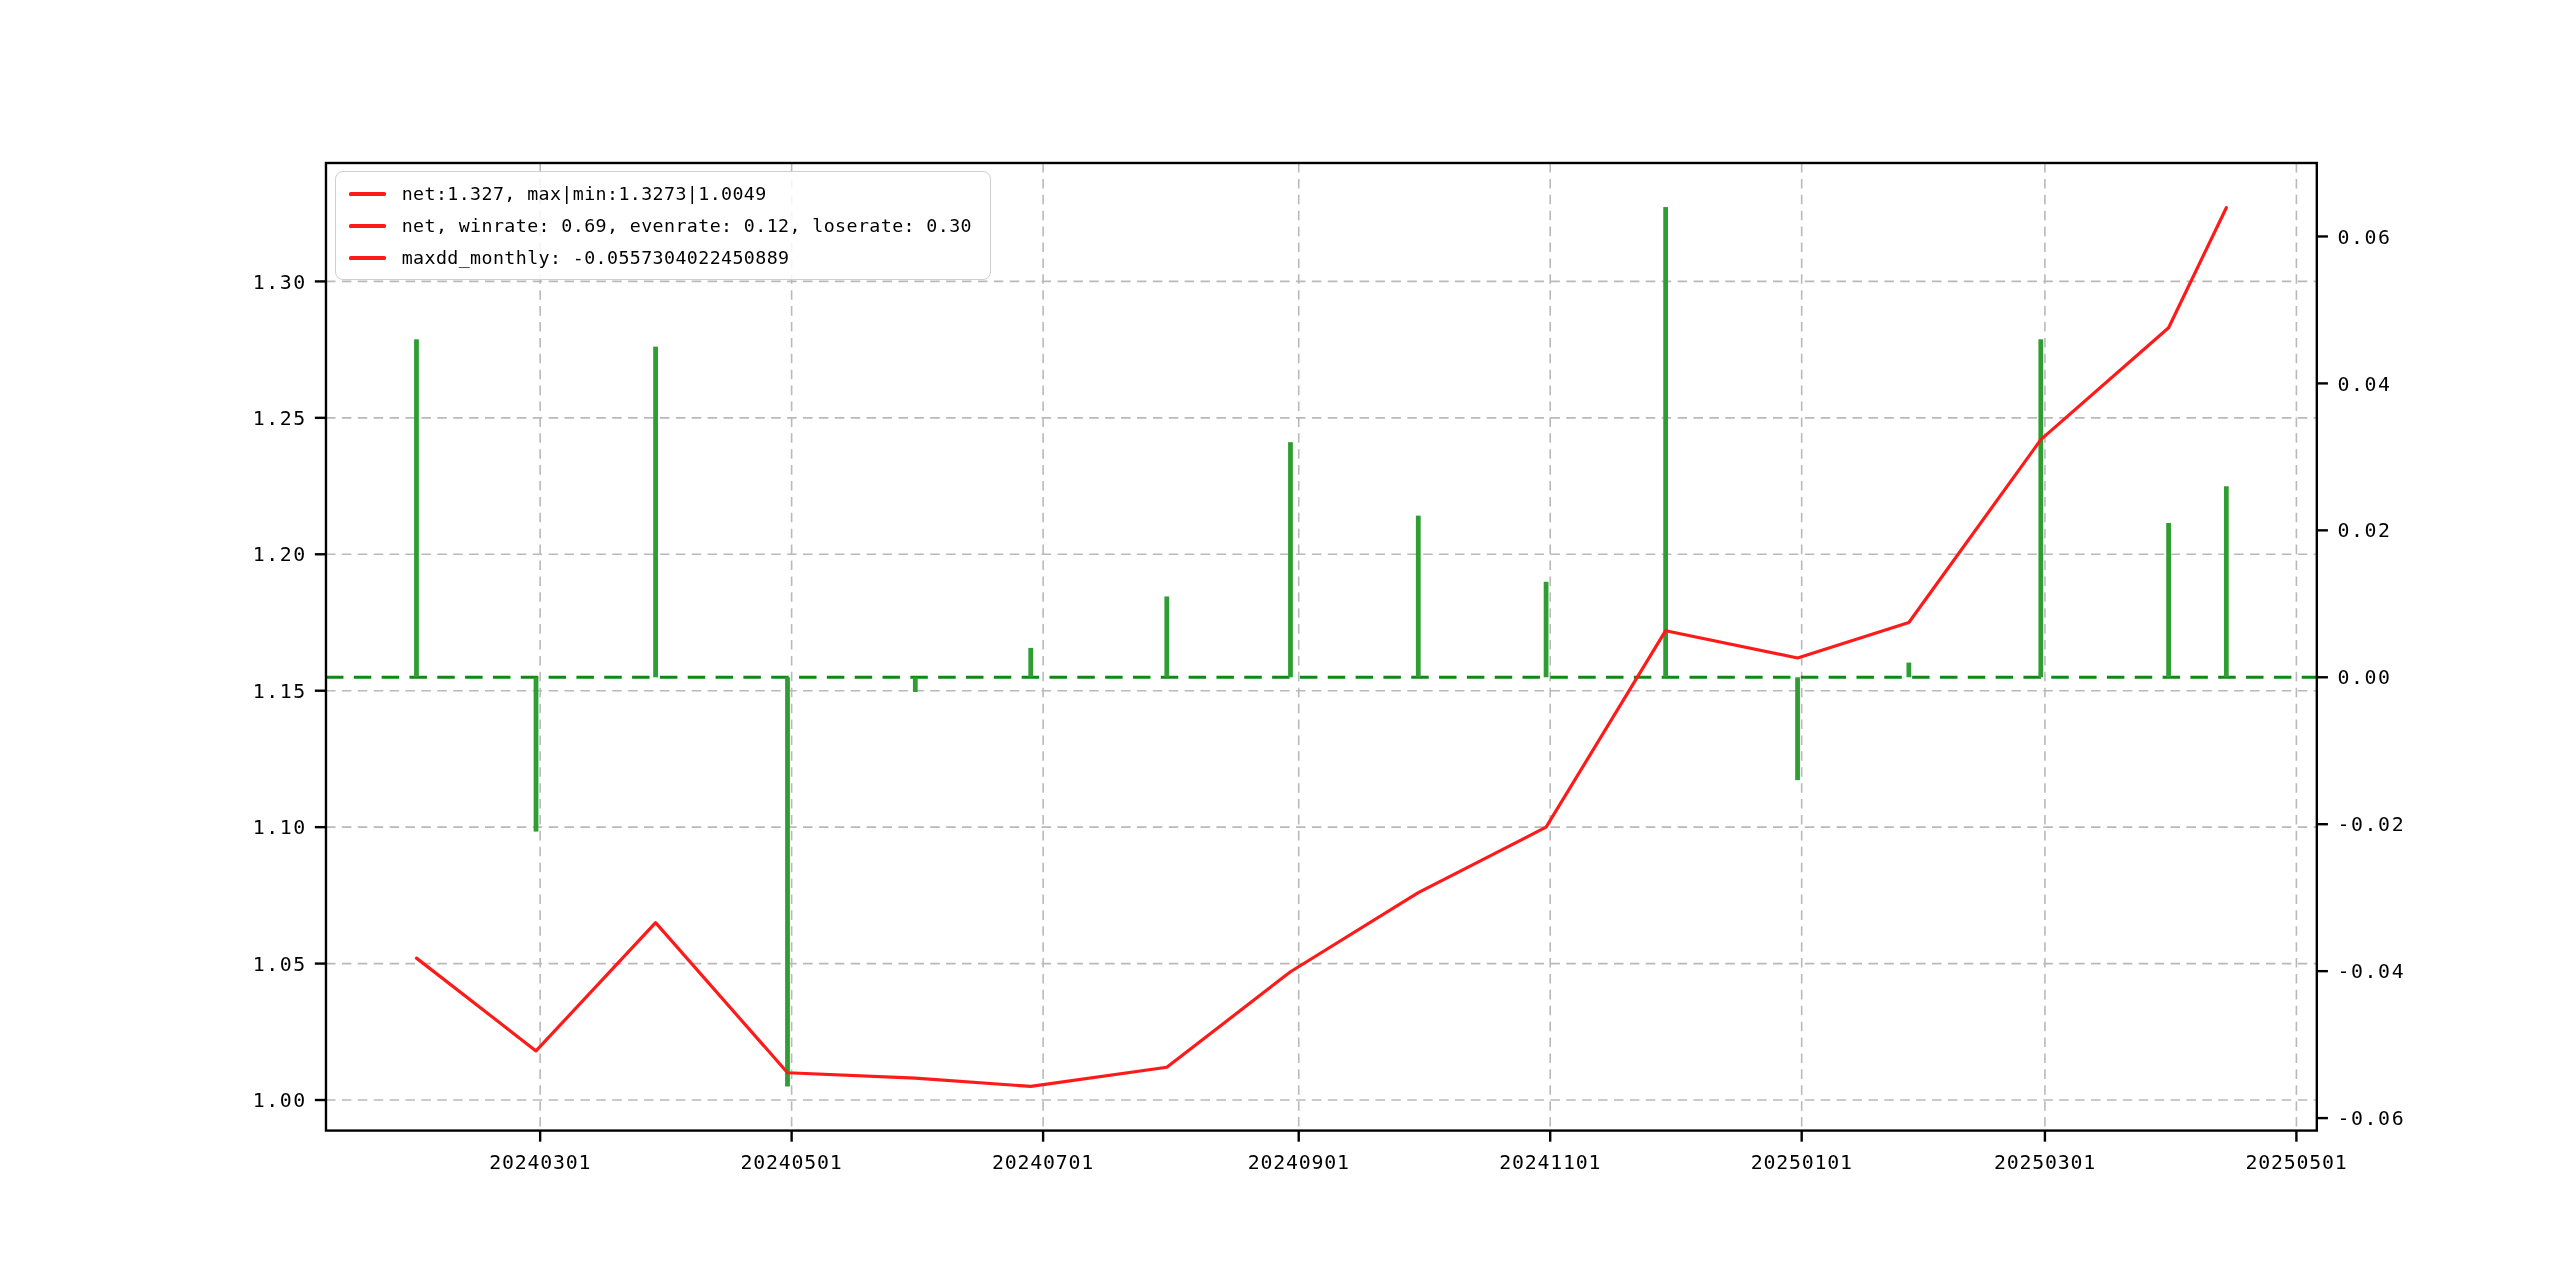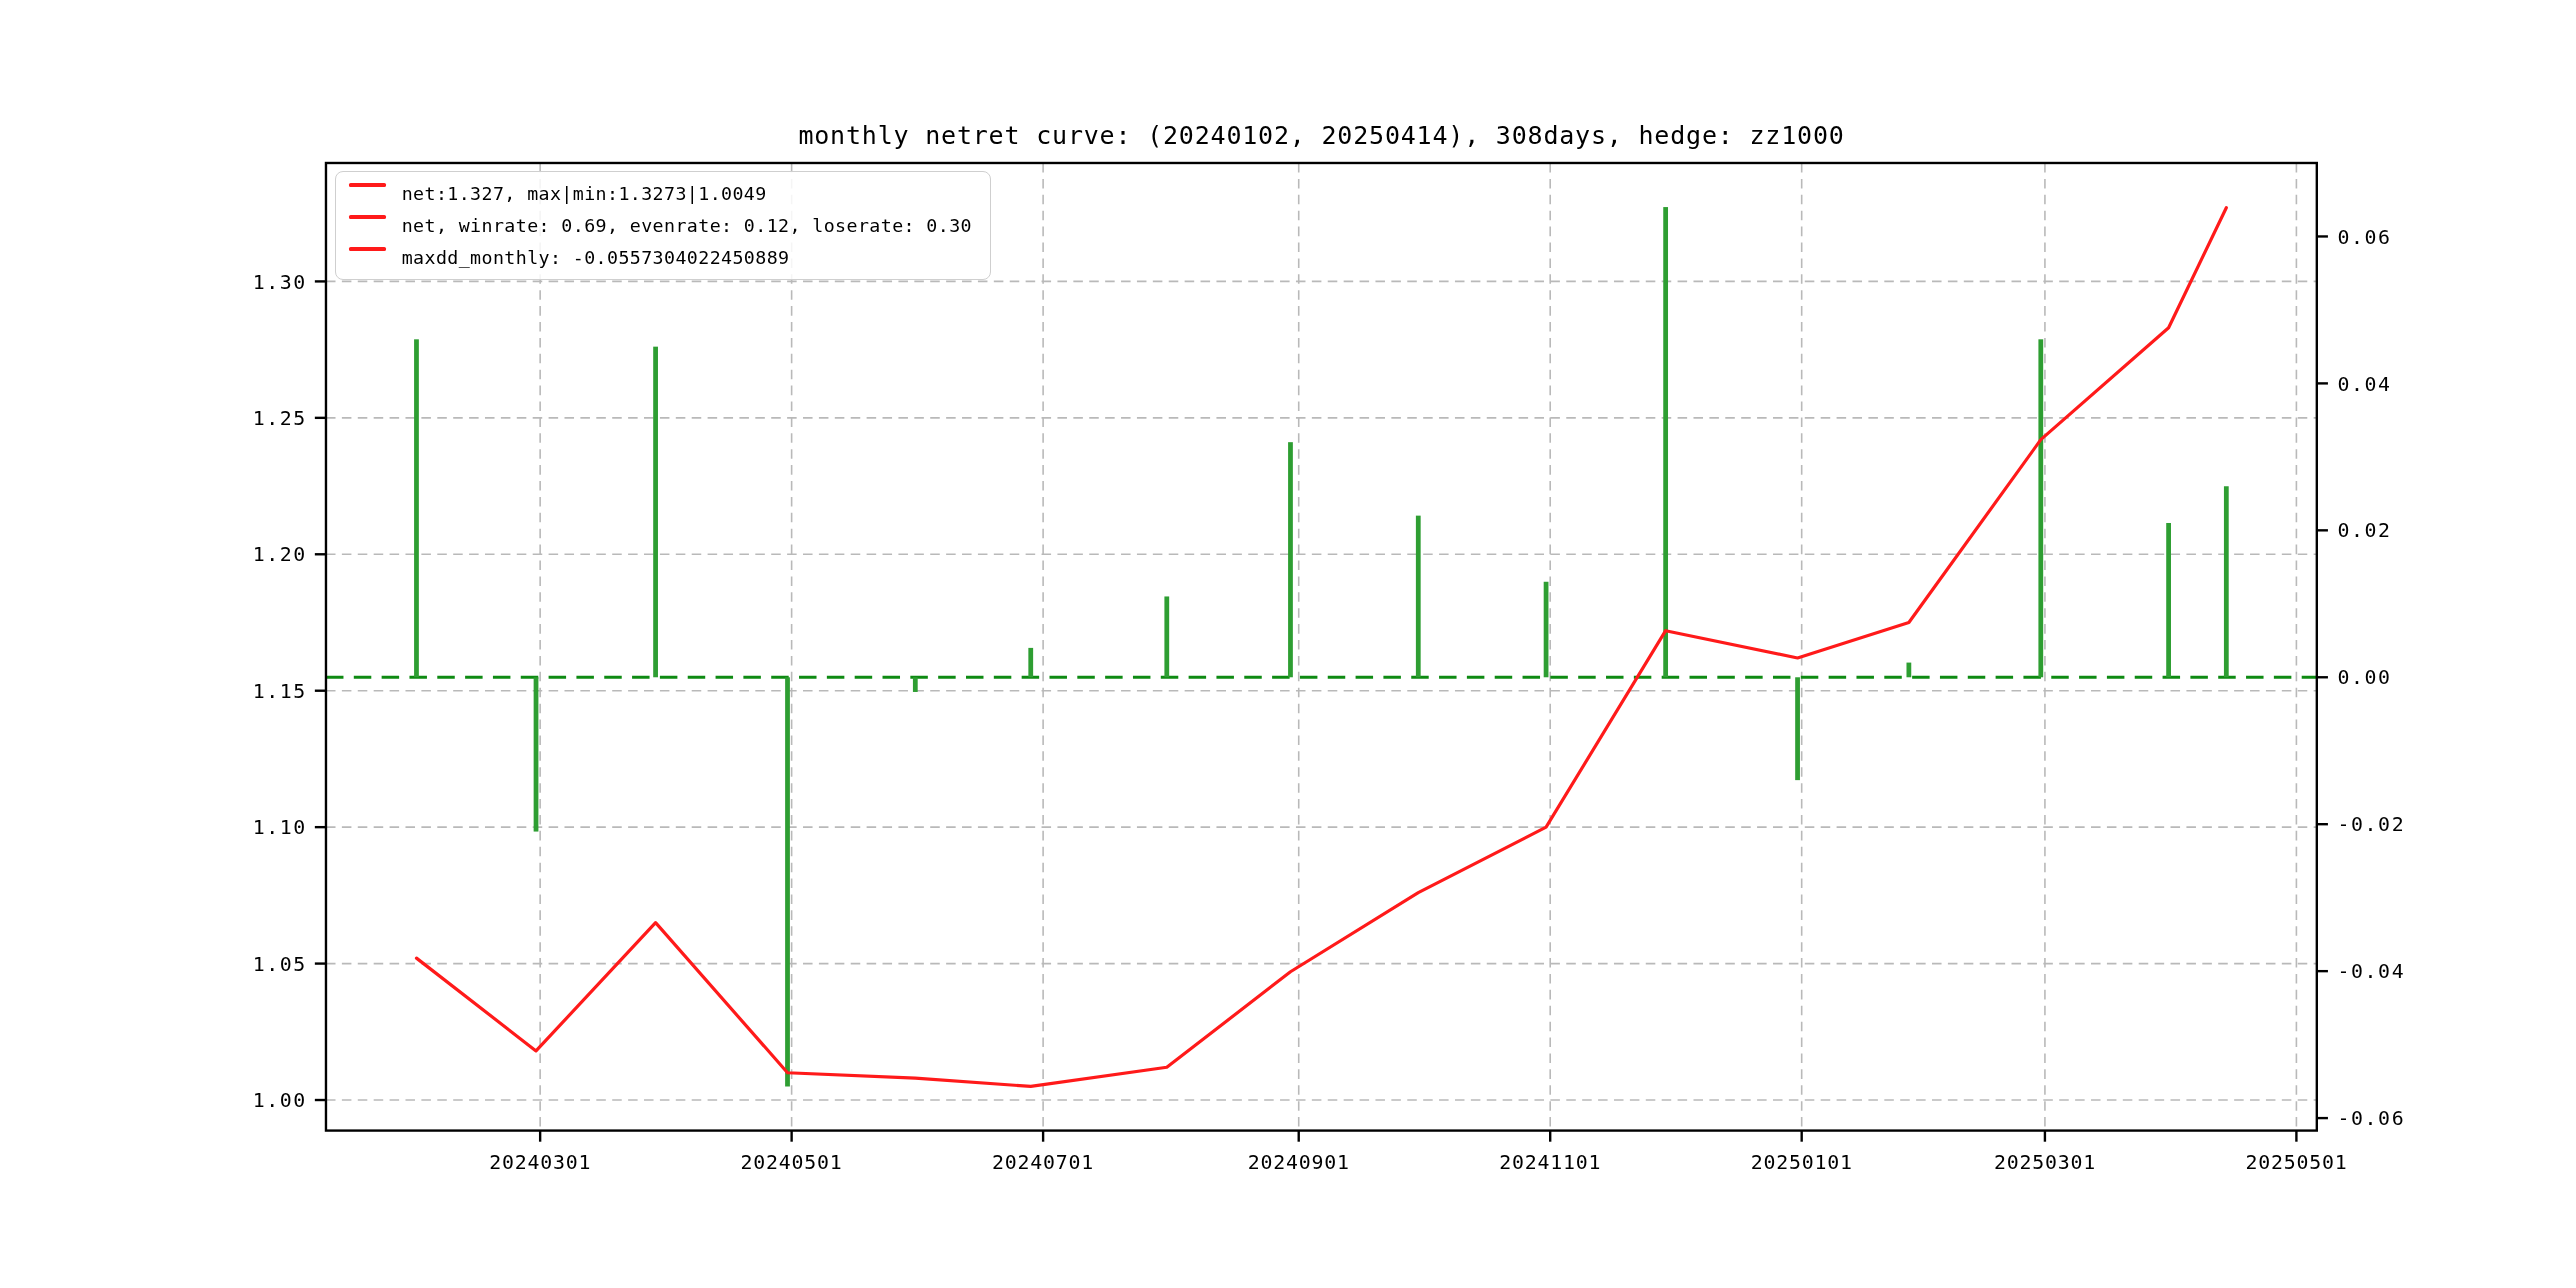--- a/index.html
+++ b/index.html
@@ -127,7 +127,6 @@
       <text x="2888.332574031891" y="1470" text-anchor="middle" font-size="25" letter-spacing="1">20250501</text>
     </svg>
 
-  <div class="chart-title">monthly netret curve: (20240102, 20250414), 308days, hedge: zz1000</div>
 
   <div class="legend-box">
     <div class="legend-row">

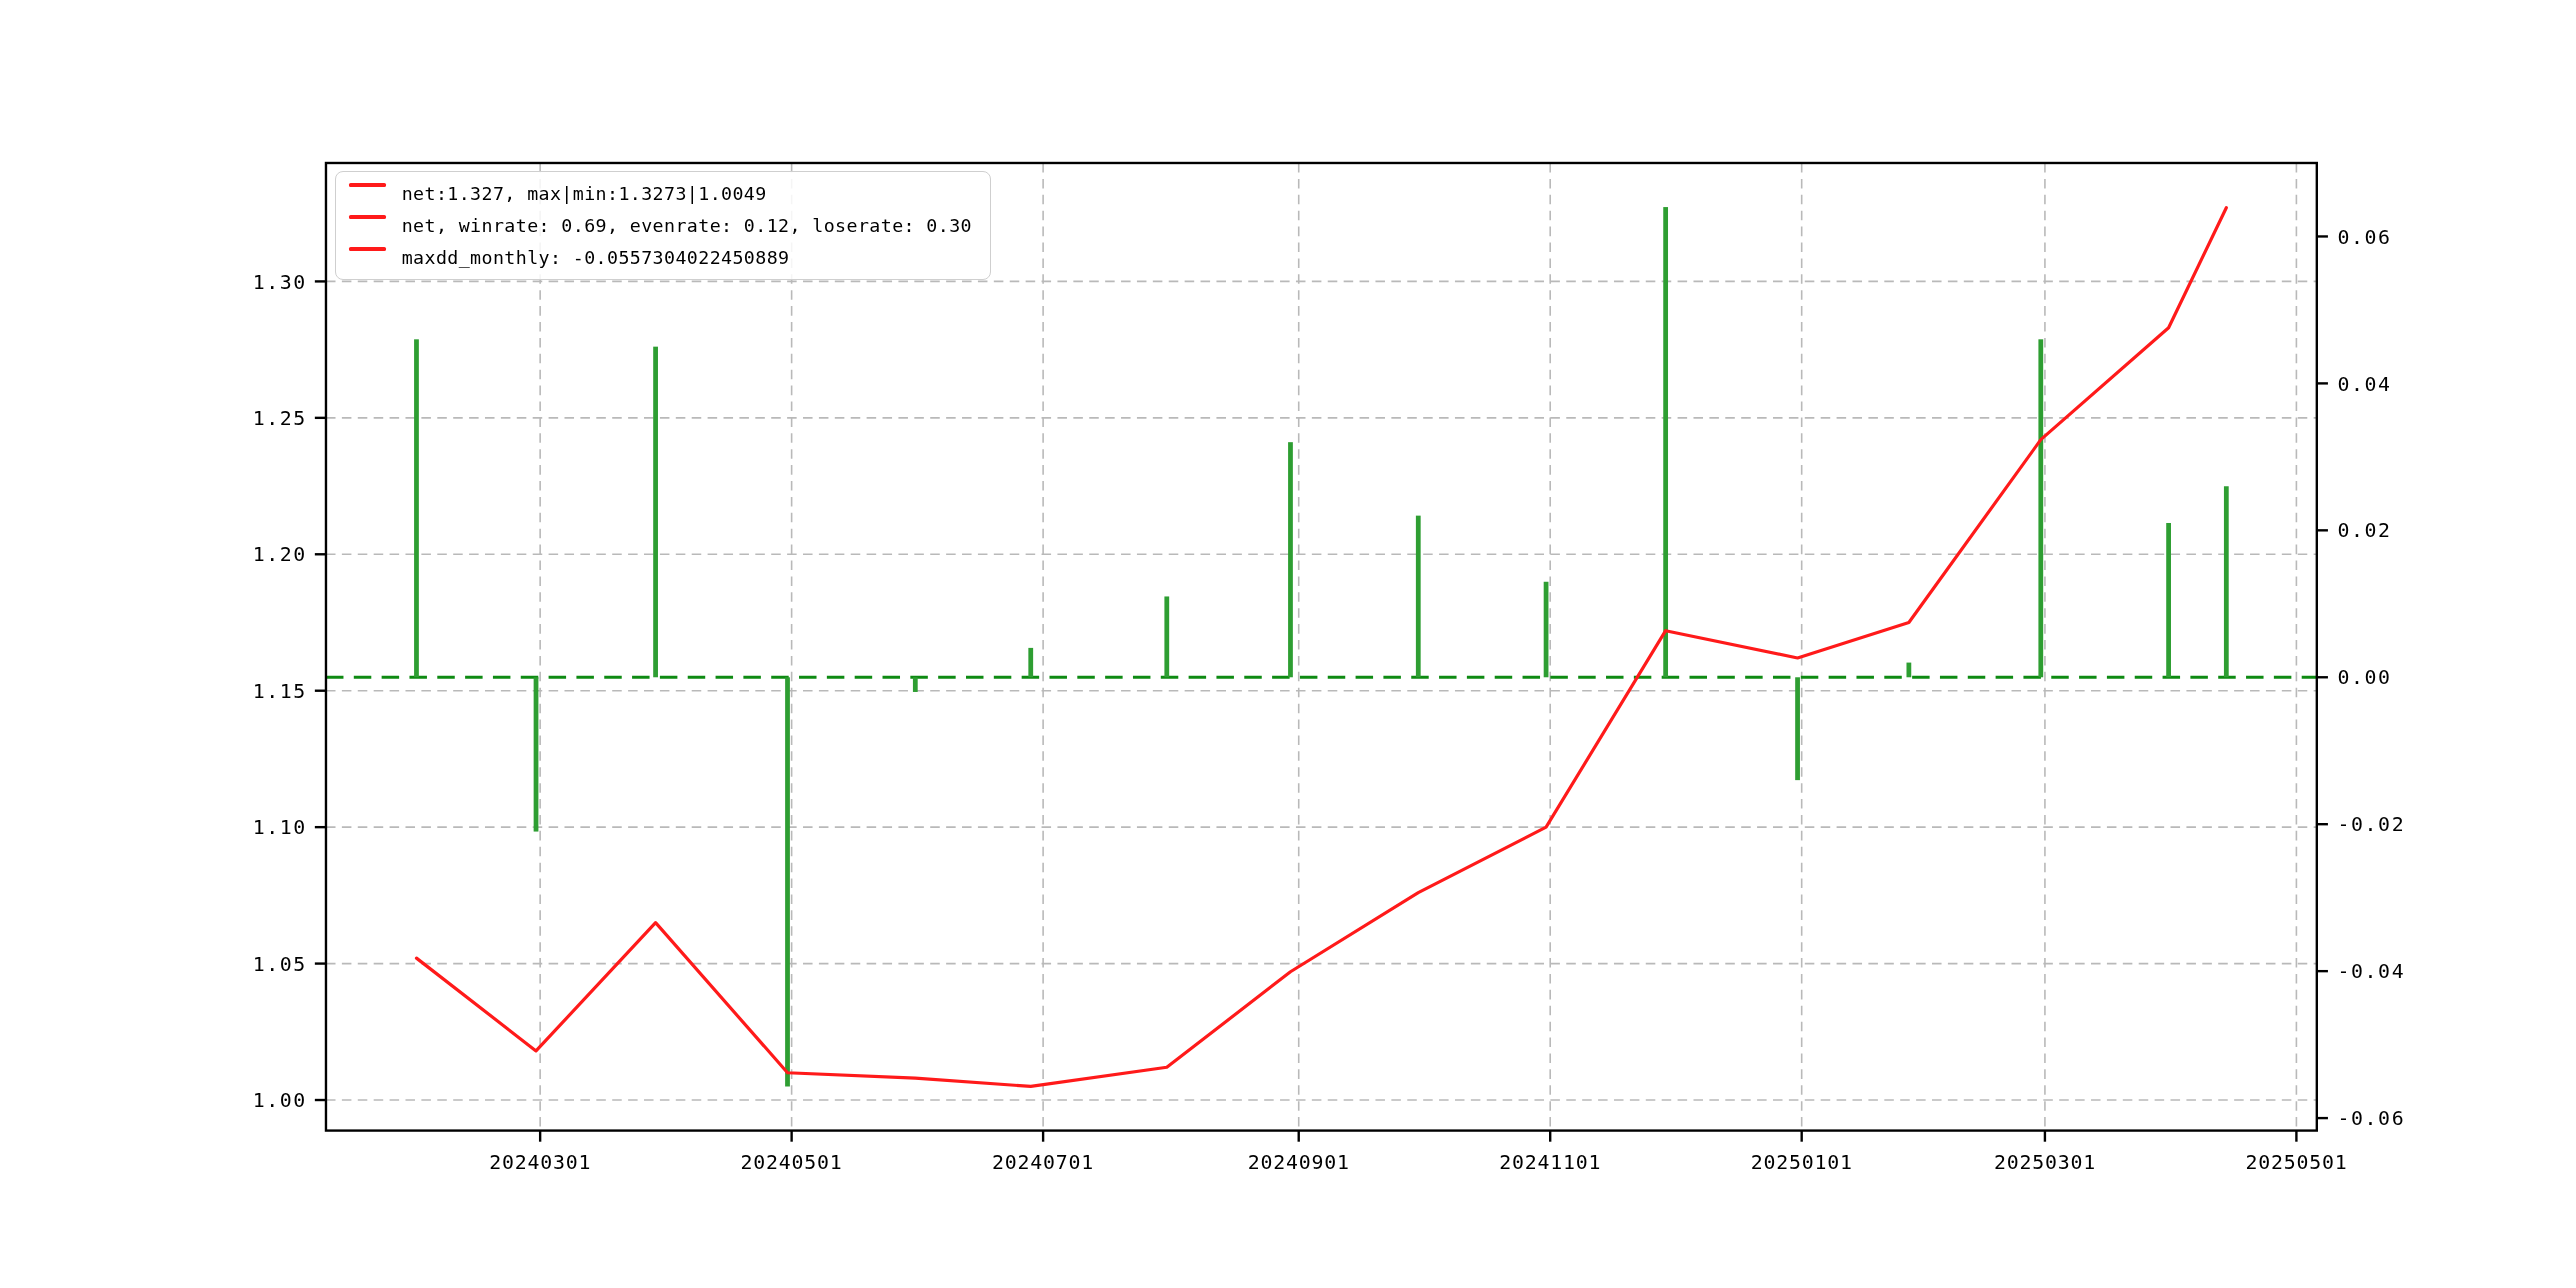--- a/index.html
+++ b/index.html
@@ -32,7 +32,7 @@
     gap:11px;
     z-index:3;
   }
-  .legend-row{display:flex;align-items:flex-start;gap:16px;}
+  .legend-row{display:flex;align-items:center;gap:16px;}
   .legend-swatch{
     width:37px;height:4px;border-radius:1.6px;
     flex:0 0 auto;

